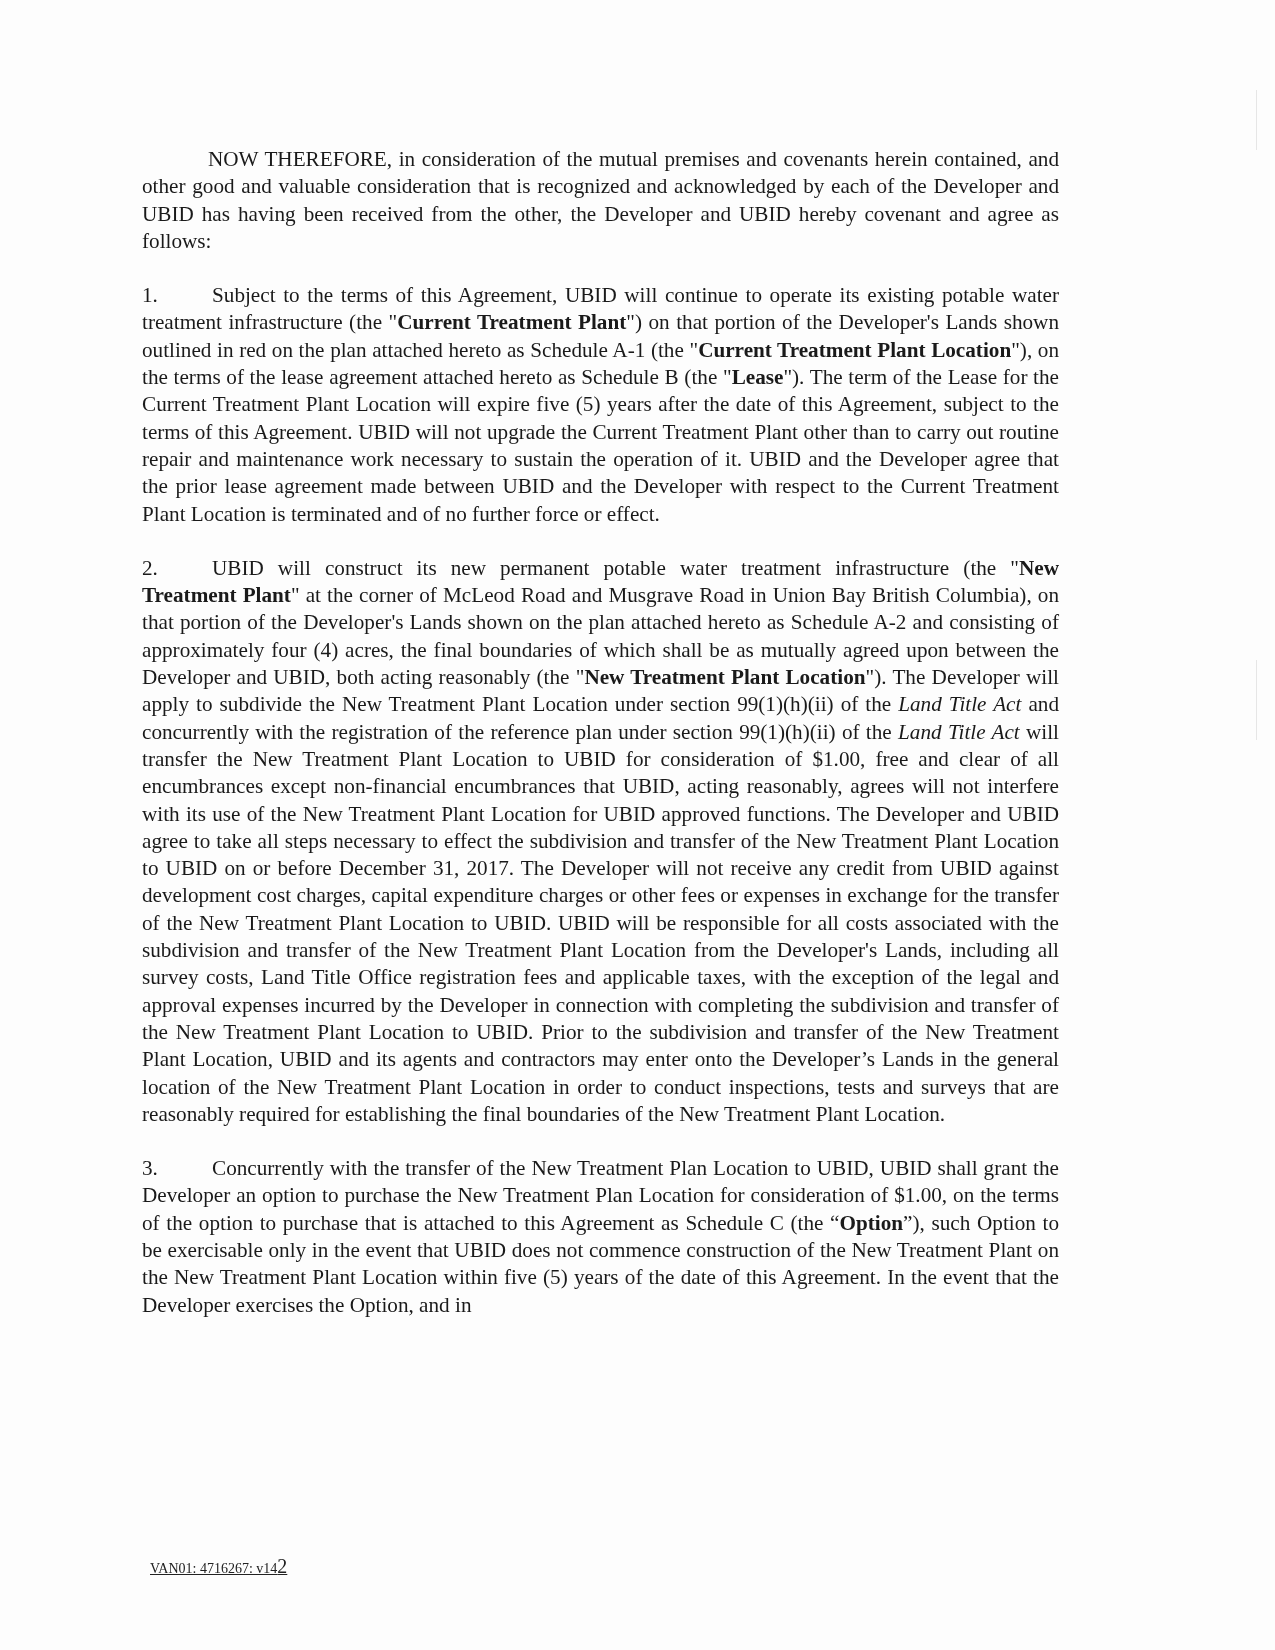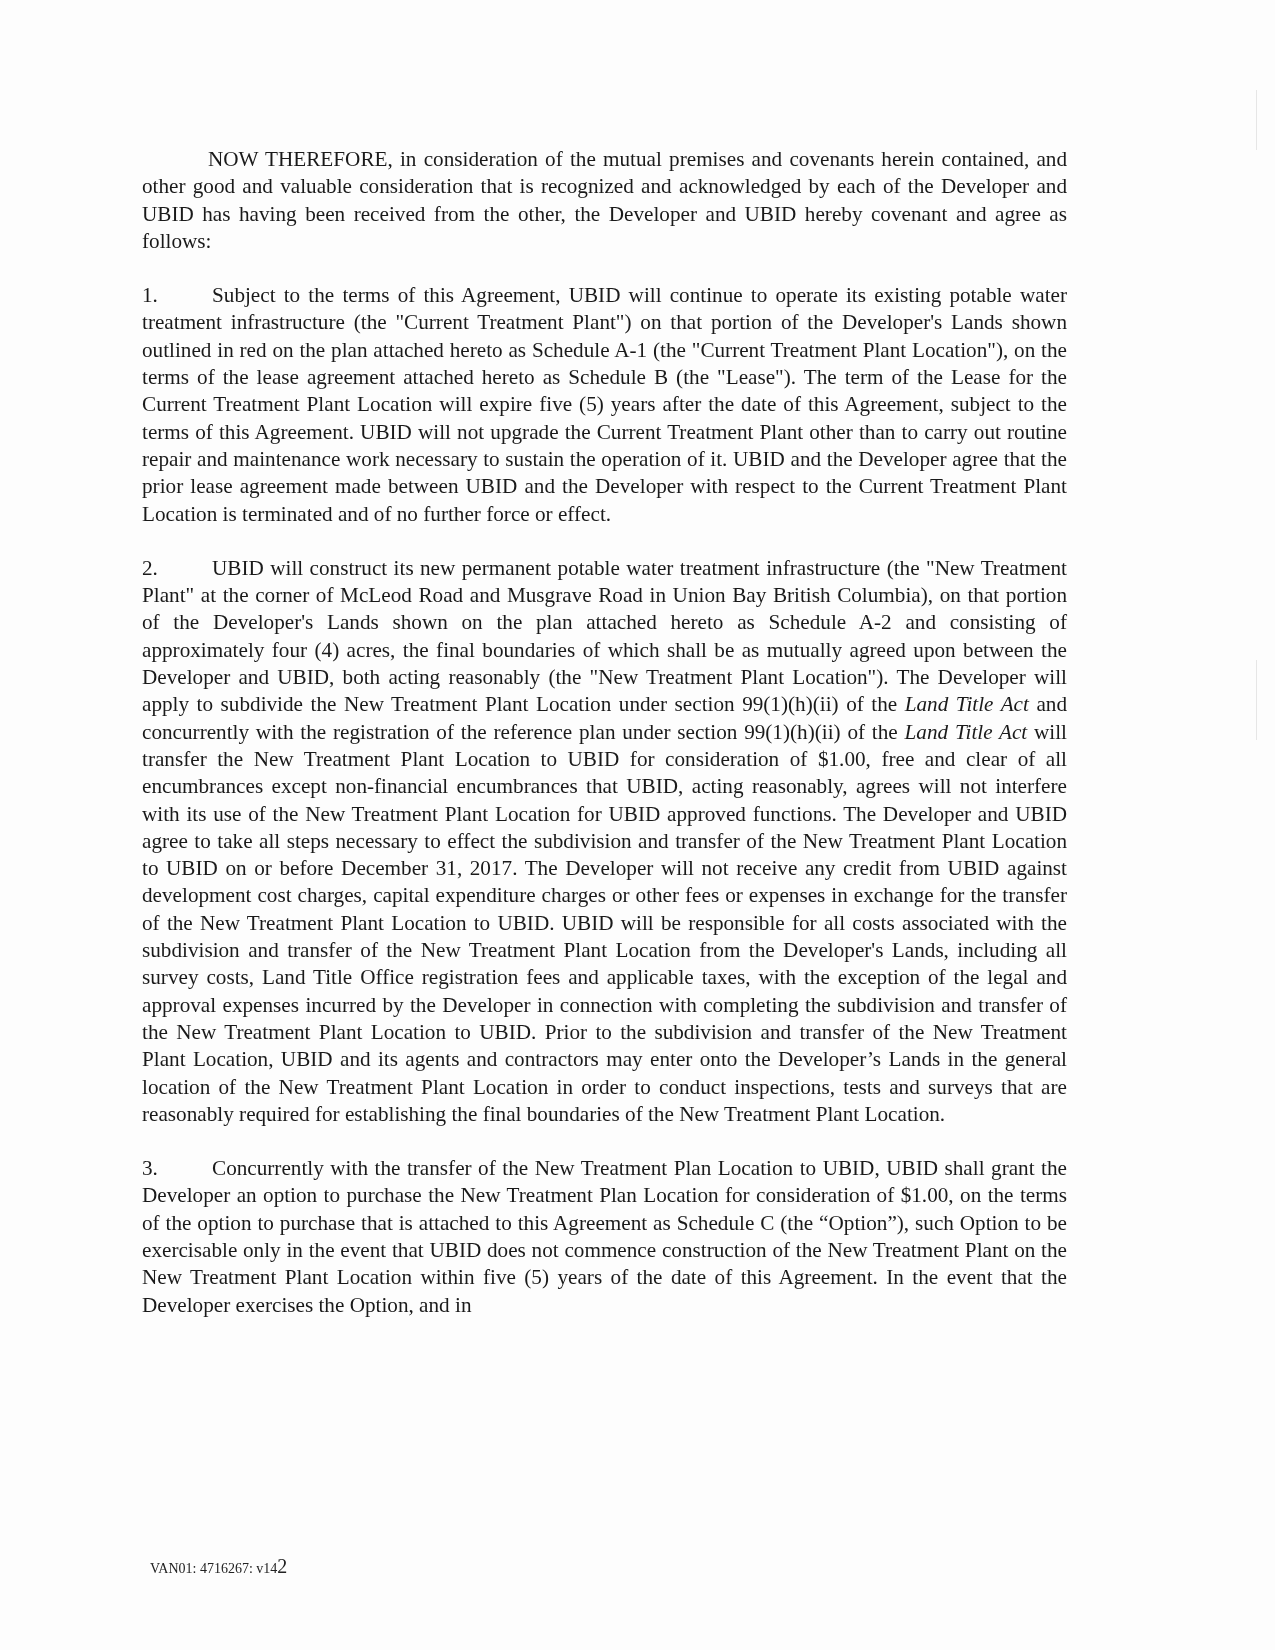--- a/index.html
+++ b/index.html
@@ -13,7 +13,7 @@
     font-size: 21.2px; line-height: 27.3px; color: #1a1a1a;
     text-align: justify;
   }
-  .para { margin: 0 0 27px 0; }
+  .para { margin: 0 8px 27px 0; }
   .para.preamble { text-indent: 66px; }
   .num { display: inline-block; width: 70px; }
   .b { font-weight: normal; }

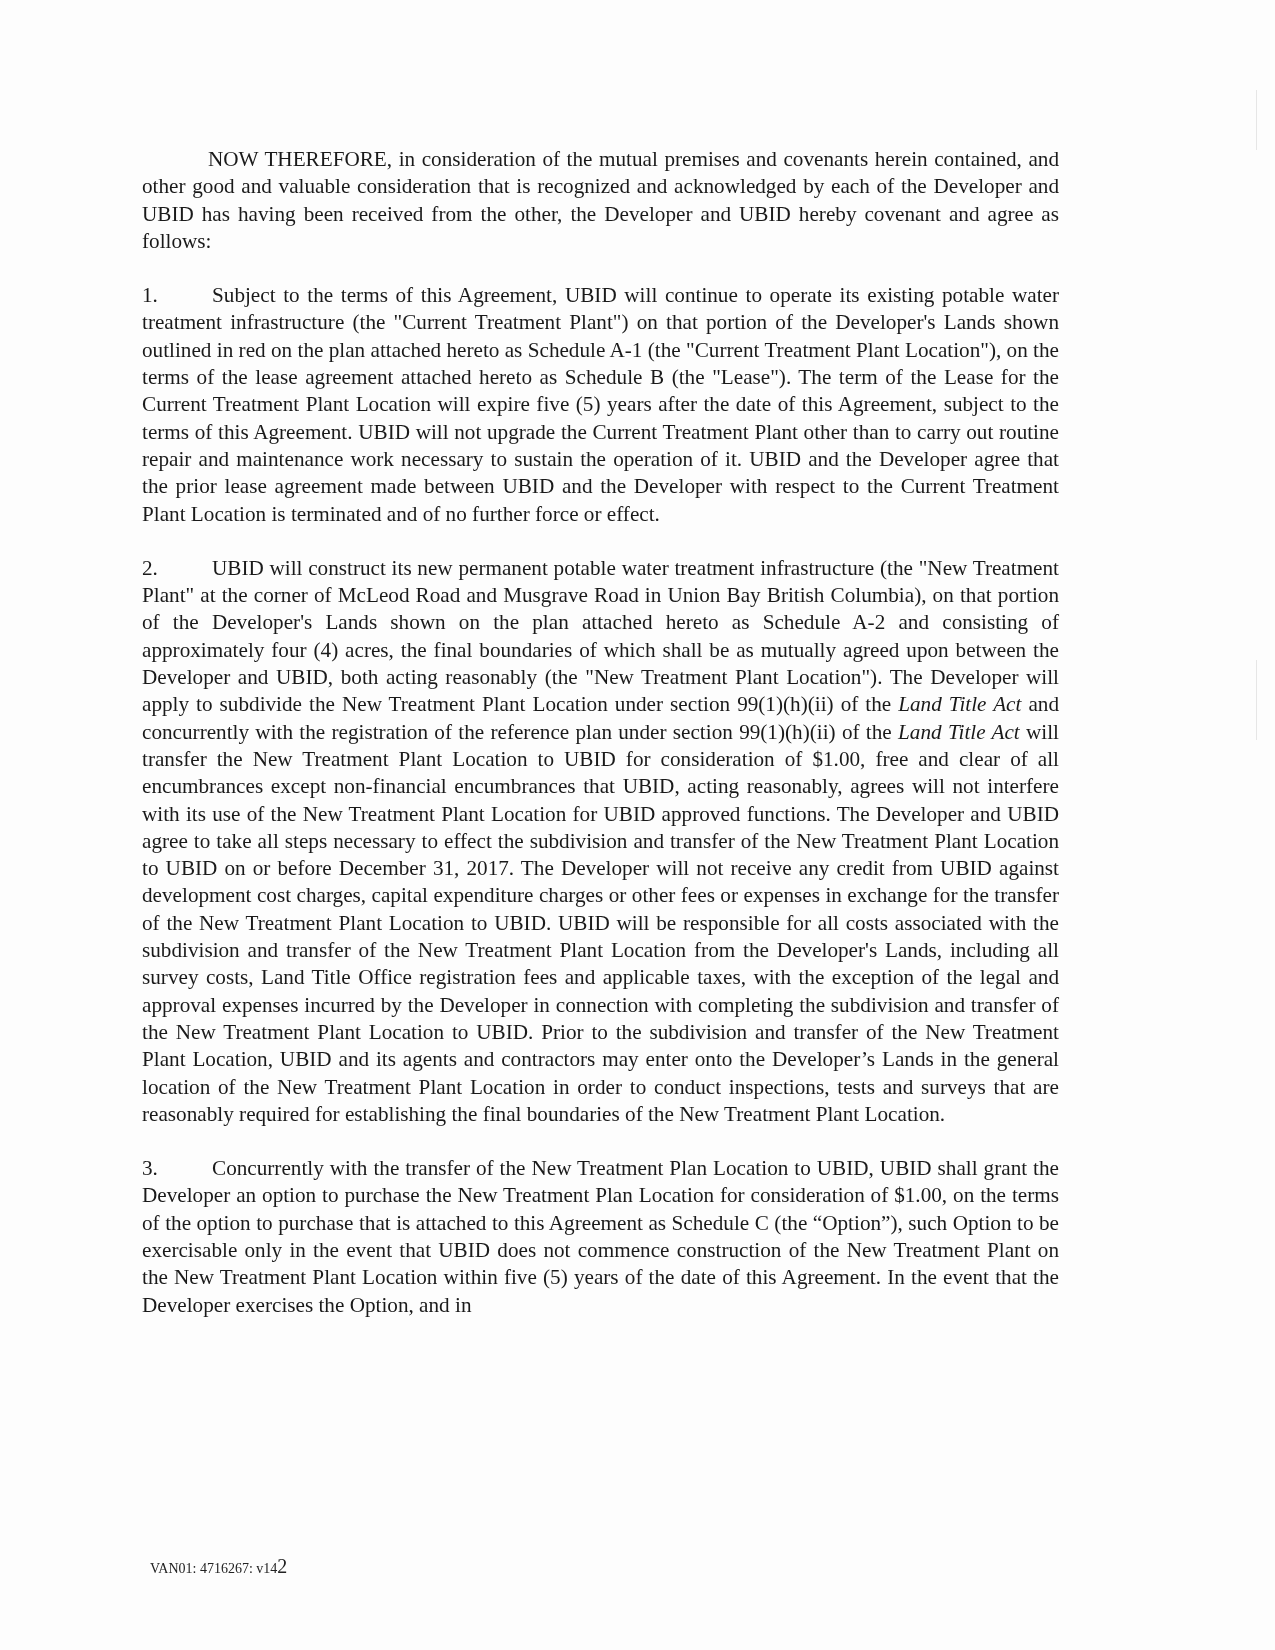--- a/index.html
+++ b/index.html
@@ -16,7 +16,7 @@
   .para { margin: 0 8px 27px 0; }
   .para.preamble { text-indent: 66px; }
   .num { display: inline-block; width: 70px; }
-  .b { font-weight: normal; }
+  .b { font-weight: bold; }
   .i { font-style: italic; font-family: Liberation Serif, serif; }
   .footer {
     position: absolute; left: 150px; top: 1555px;

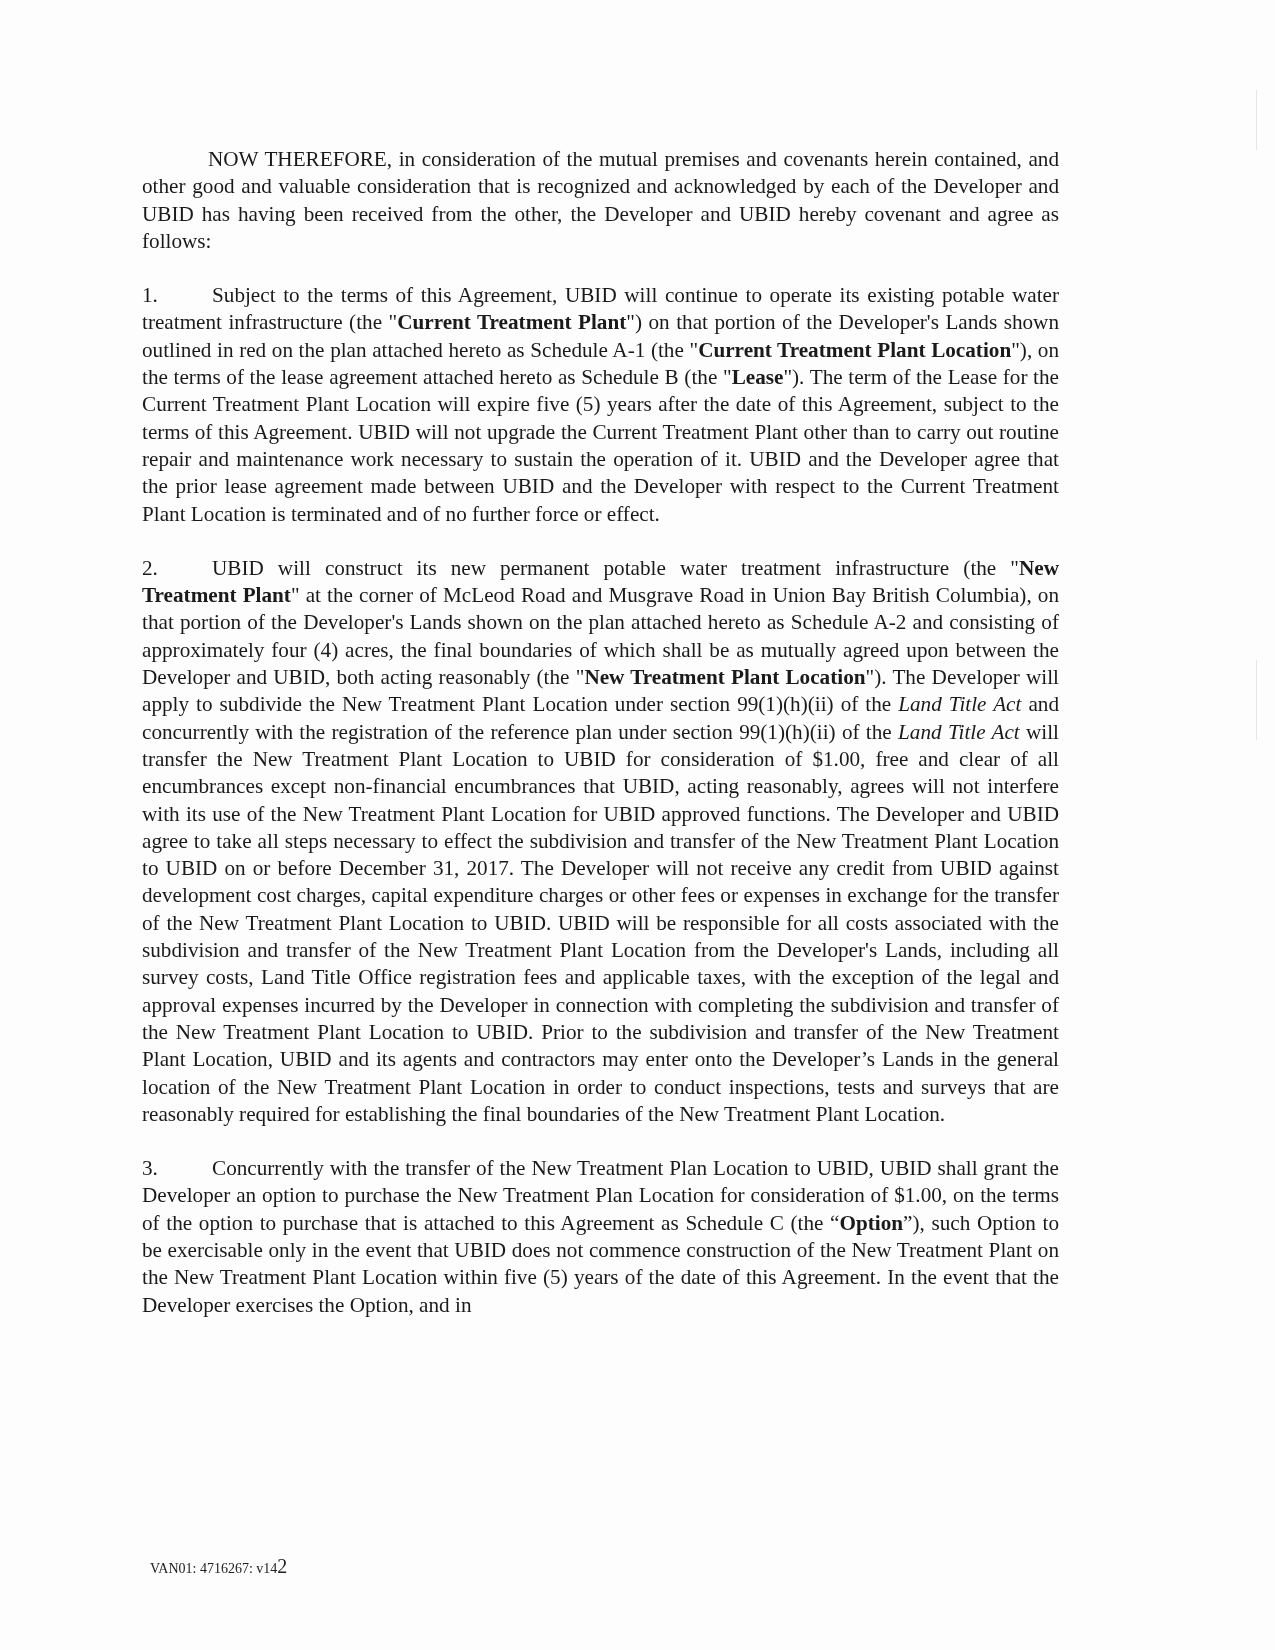--- a/index.html
+++ b/index.html
@@ -21,7 +21,7 @@
   .footer {
     position: absolute; left: 150px; top: 1555px;
     font-family: "Liberation Serif", "DejaVu Serif", serif;
-    font-size: 14px; color: #222;
+    font-size: 14px; color: #222; text-decoration: underline;
   }
   .footer .pg { font-size: 20px; }
   .scan-mark {

